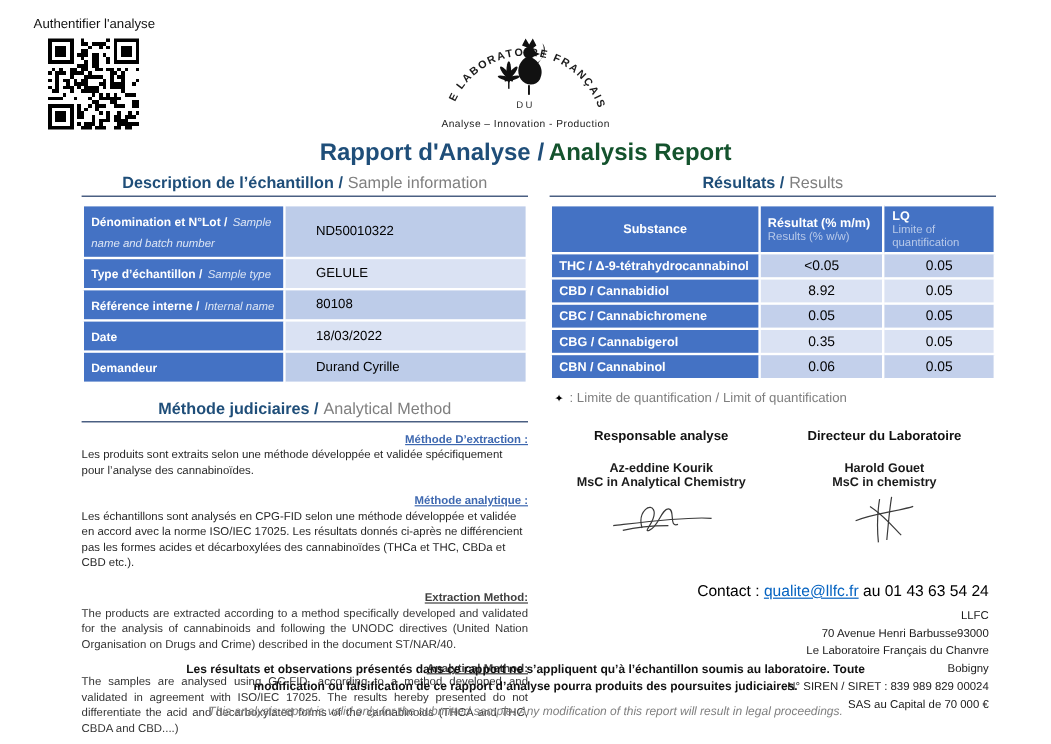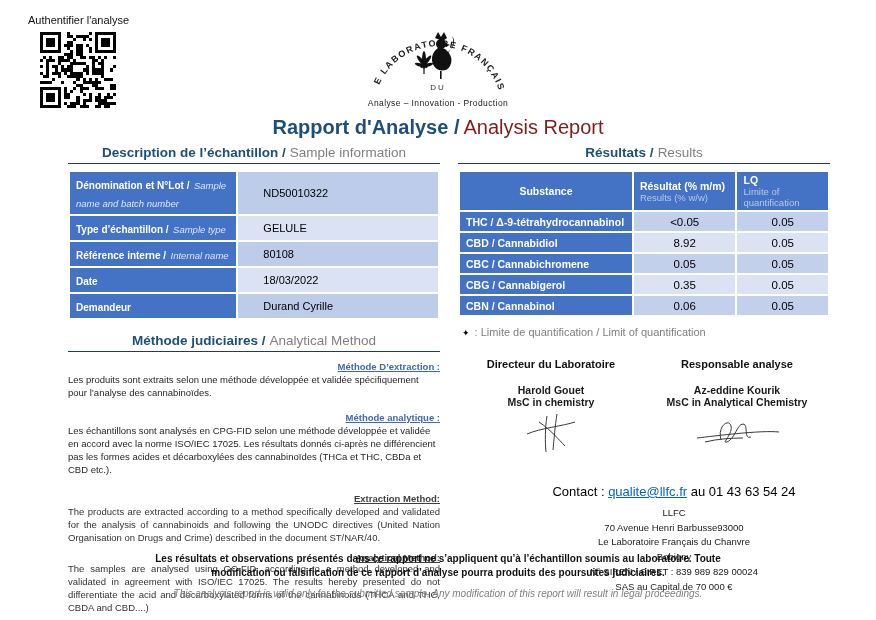--- a/index.html
+++ b/index.html
@@ -22,7 +22,7 @@
   
   .report-title { position:absolute; top:116px; left:0; width:100%; text-align:center; font-size:20px; }
   .t-fr { color:#1F4E79; font-weight:600; }
-  .t-en { color:#7f1d1d; font-weight:400; margin-left:4px;margin-top:16px; }
+  .t-en { color:#14532d; font-weight:700; margin-left:4px;margin-top:16px; }
 
   .col-left  { position:absolute; left:68px;  top:145px; width:372px; }
   .col-right { position:absolute; left:458px; top:145px; width:372px; }

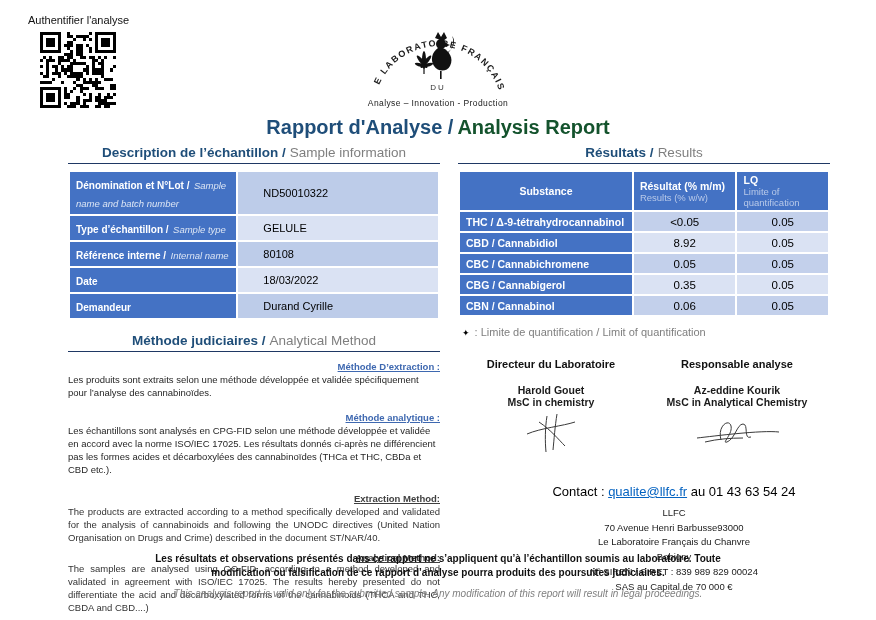--- a/index.html
+++ b/index.html
@@ -469,6 +469,18 @@
 
     <div class="signatures">
       <div class="sig-block">
+        <div class="sig-role">Responsable analyse</div>
+        <div class="sig-name">Az-eddine Kourik</div>
+        <div class="sig-degree">MsC in Analytical Chemistry</div>
+        <svg class="sig-img" width="92" height="38" viewBox="0 0 92 38">
+          <g fill="none" stroke="#3a3a3a" stroke-width="1">
+            <path d="M6 26 C 24 24 70 18 88 20"></path>
+            <path d="M30 28 C 26 14 38 6 40 14 C 42 22 30 32 36 30 C 44 27 46 12 52 12 C 58 12 52 28 60 25"></path>
+            <path d="M14 30 C 26 27 40 26 52 26"></path>
+          </g>
+        </svg>
+      </div>
+      <div class="sig-block">
         <div class="sig-role">Directeur du Laboratoire</div>
         <div class="sig-name">Harold Gouet</div>
         <div class="sig-degree">MsC in chemistry</div>
@@ -478,18 +490,6 @@
             <path d="M46 2 C 44 14 43 28 42 38"></path>
             <path d="M16 22 C 30 16 52 14 64 10"></path>
             <path d="M28 10 C 40 18 48 28 54 34"></path>
-          </g>
-        </svg>
-      </div>
-      <div class="sig-block">
-        <div class="sig-role">Responsable analyse</div>
-        <div class="sig-name">Az-eddine Kourik</div>
-        <div class="sig-degree">MsC in Analytical Chemistry</div>
-        <svg class="sig-img" width="92" height="38" viewBox="0 0 92 38">
-          <g fill="none" stroke="#3a3a3a" stroke-width="1">
-            <path d="M6 26 C 24 24 70 18 88 20"></path>
-            <path d="M30 28 C 26 14 38 6 40 14 C 42 22 30 32 36 30 C 44 27 46 12 52 12 C 58 12 52 28 60 25"></path>
-            <path d="M14 30 C 26 27 40 26 52 26"></path>
           </g>
         </svg>
       </div>

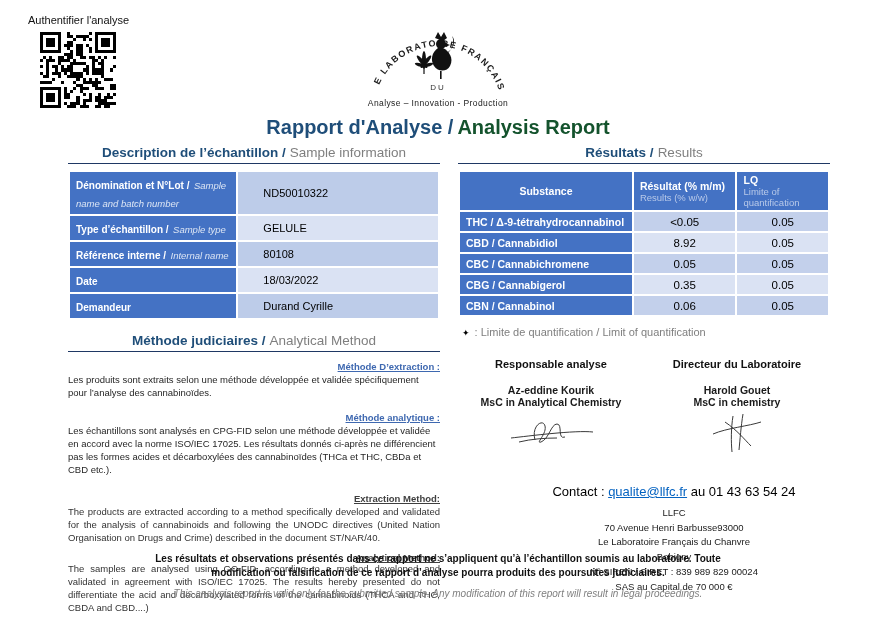--- a/index.html
+++ b/index.html
@@ -77,7 +77,7 @@
   .sig-img { margin-top:4px; }
 
   
-  .contact-wrap { margin-top:26px; margin-left:66px; width:300px; text-align:center; }
+  .contact-wrap { margin-top:26px; margin-left:66px; width:300px; text-align:right; }
   .contact-line { font-size:13px; color:#000; }
   .contact-line .email { color:#0563C1; text-decoration:underline; cursor:pointer; }
   .address { margin-top:7px; font-size:9.5px; line-height:1.55; color:#1a1a1a; }

